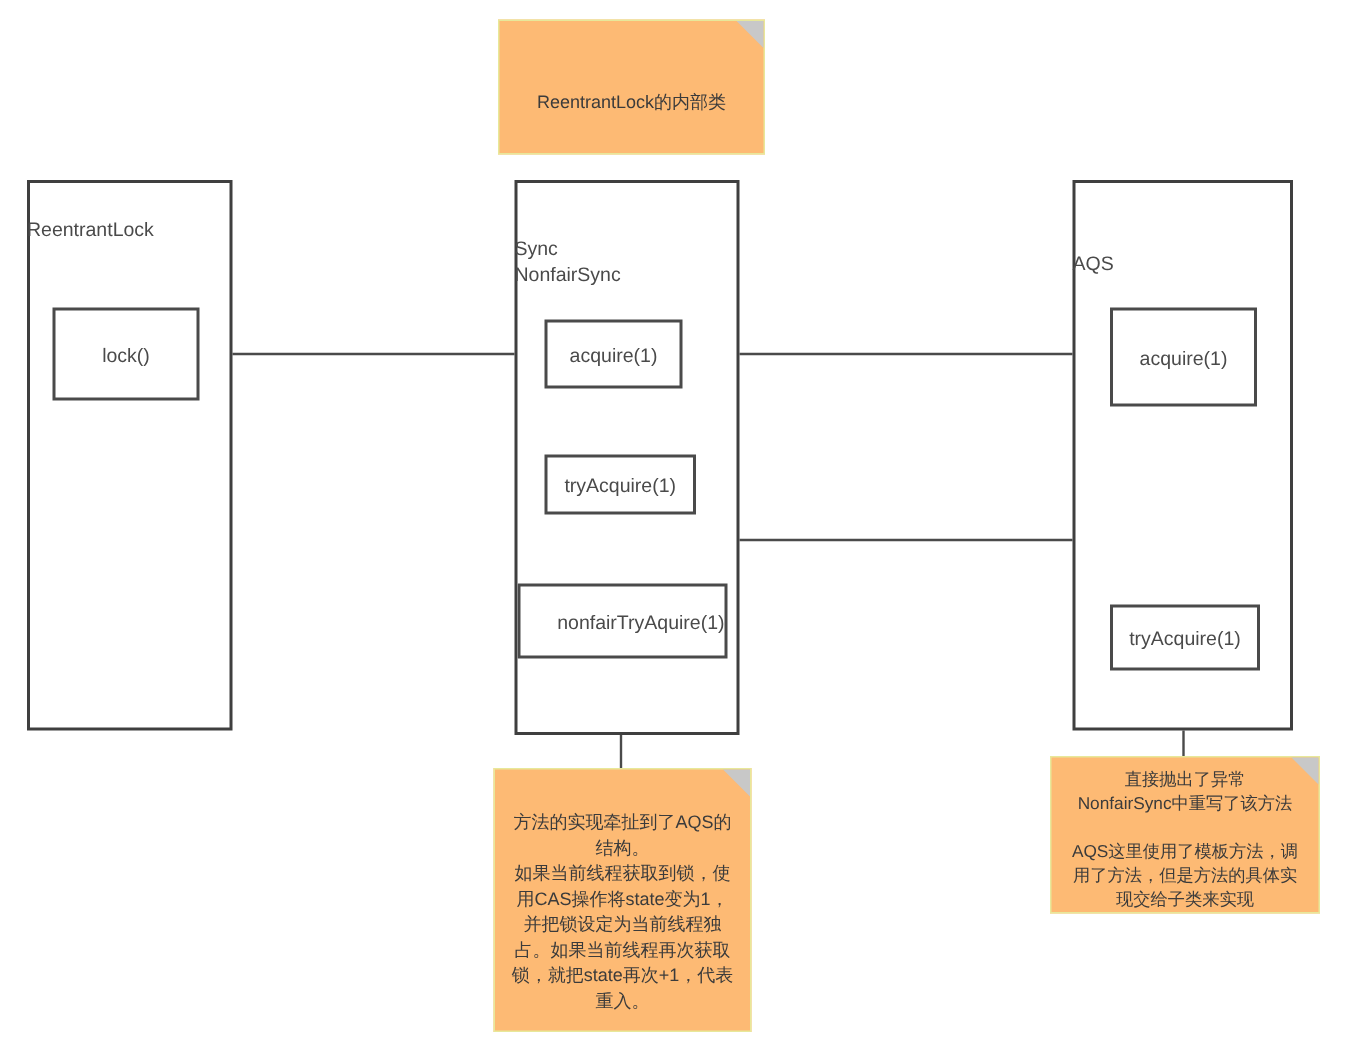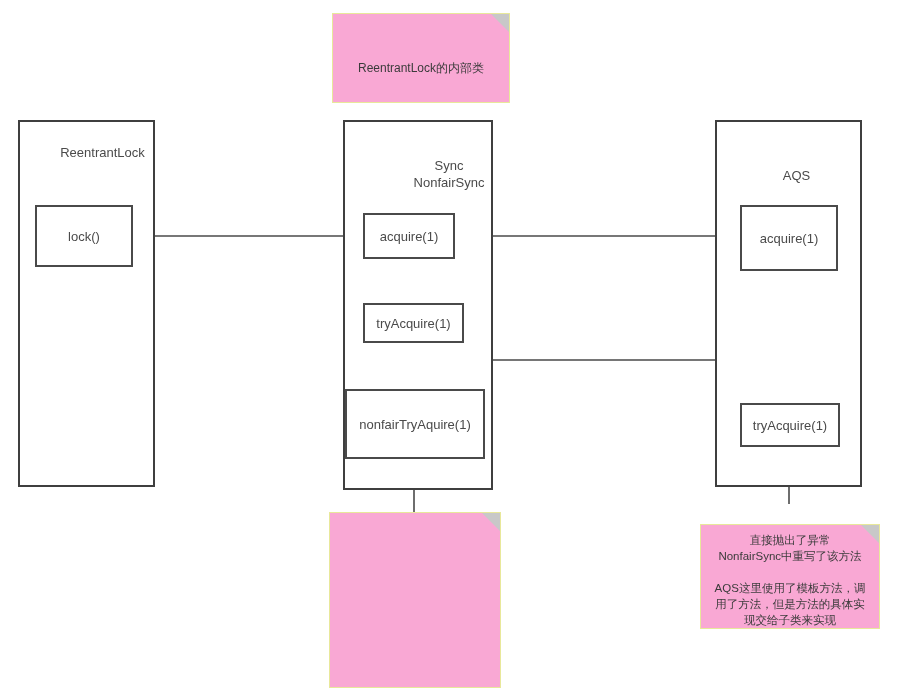--- a/index.html
+++ b/index.html
@@ -55,7 +55,7 @@
 
   
   .note {
-    background: #f9a8d4;
+    background: #fdba74;
     border: 1px solid #e8e89a;
     box-sizing: border-box;
   }

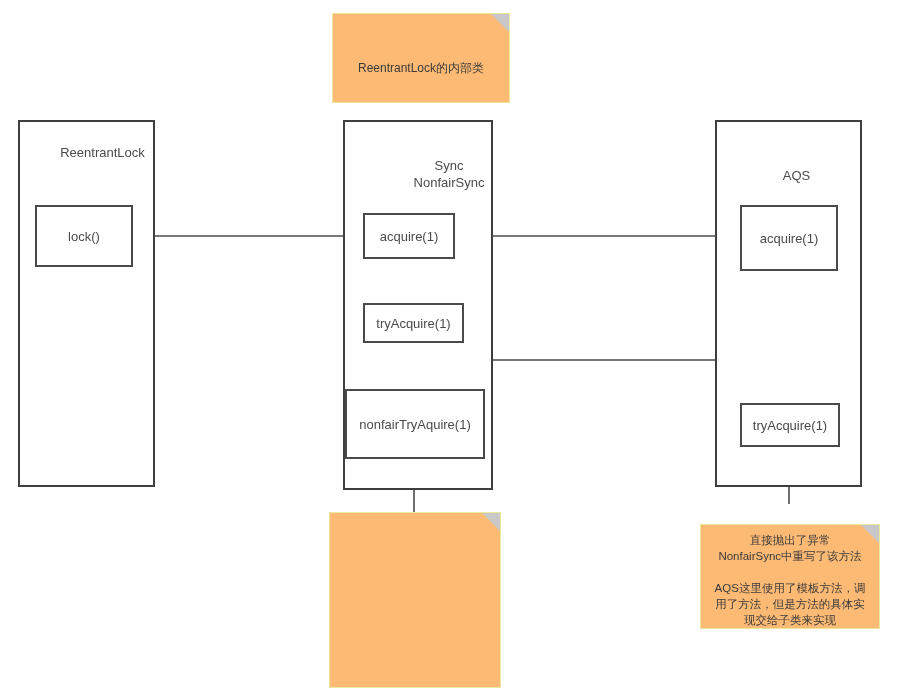--- a/index.html
+++ b/index.html
@@ -33,12 +33,11 @@
     position: absolute;
     left: 0;
     width: 100%;
-    text-align: center;
+    text-align: left;
     font-size: 13px;
     color: #4a4a4a;
     line-height: 17px;
     white-space: pre-line;
-    margin-left: 16px;
   }
 
   

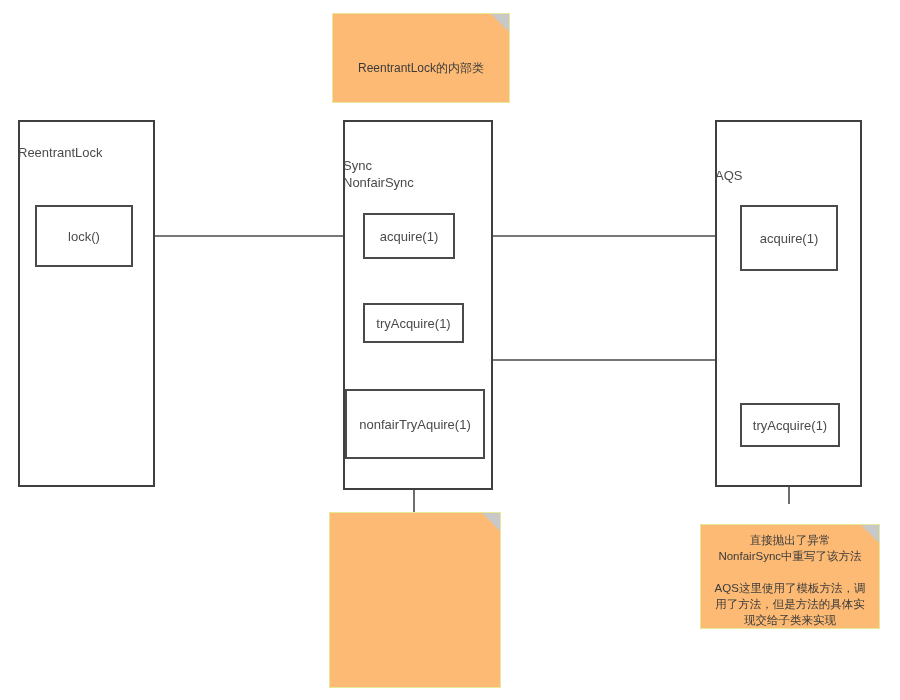--- a/index.html
+++ b/index.html
@@ -145,7 +145,7 @@
       <span>tryAcquire(1)</span>
     </div>
 
-  <div class="abs method-box" style="left:345px; top:389px; width:140px; height:70px;">
+  <div class="abs method-box" style="left:345px; top:389px; width:140px; height:50px;justify-content:flex-end;">
       <span>nonfairTryAquire(1)</span>
     </div>
 

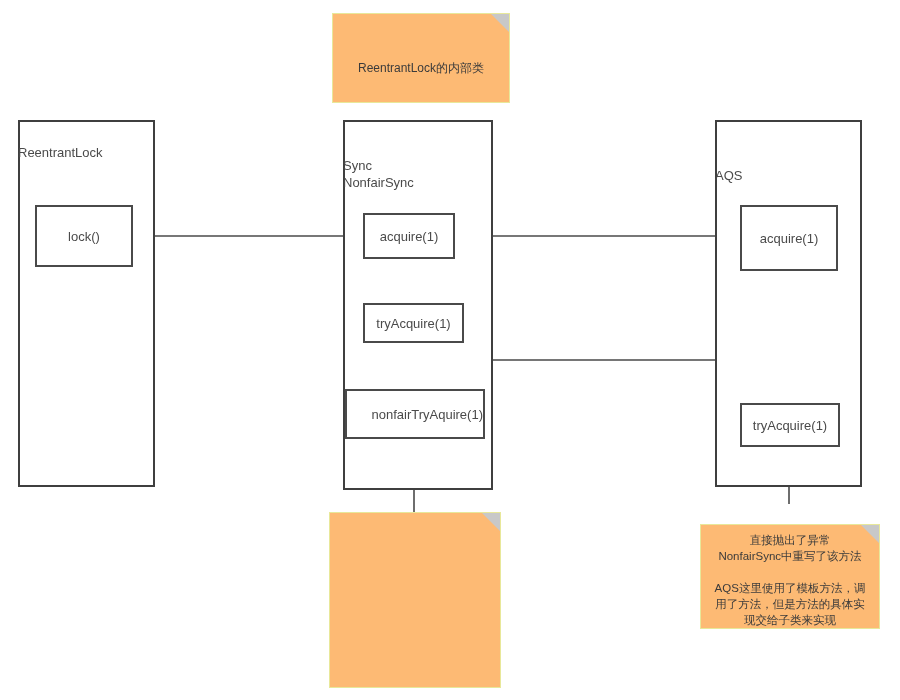--- a/index.html
+++ b/index.html
@@ -165,7 +165,7 @@
     <span class="fold"></span>
   </div>
 
-  <div class="abs note" style="left:700px; top:504px; width:180px; height:105px;margin-top:20px;">
+  <div class="abs note" style="left:700px; top:504px; width:180px; height:105px;">
     <span class="fold"></span>
     <div class="note-text" style="top:7px; font-size:11.5px; line-height:16px;">直接抛出了异常
 NonfairSync中重写了该方法

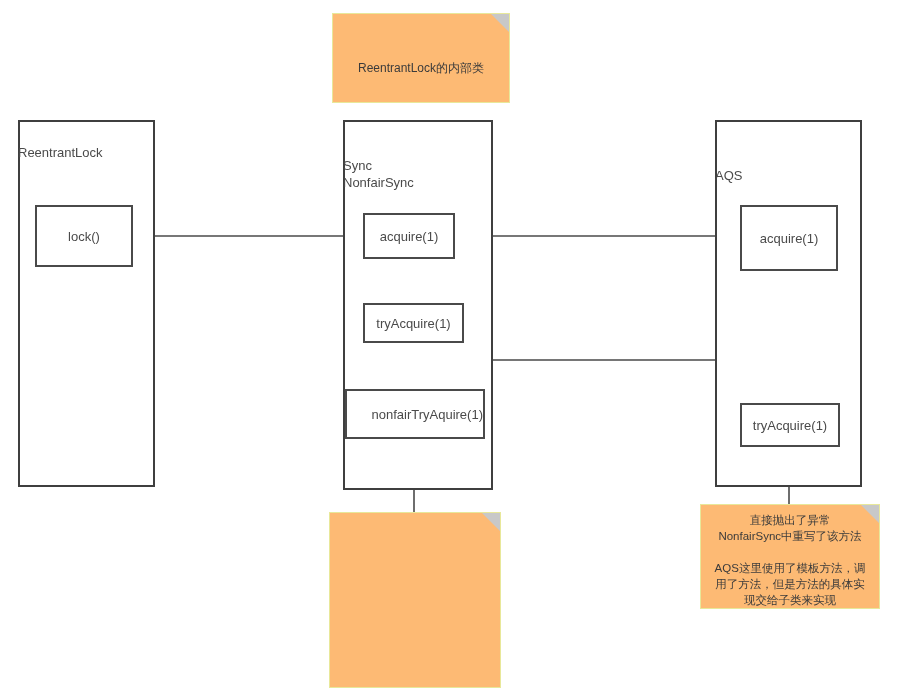--- a/index.html
+++ b/index.html
@@ -163,6 +163,8 @@
 
   <div class="abs note" style="left:329px; top:512px; width:172px; height:176px;">
     <span class="fold"></span>
+    <div class="note-text" style="top:27px;">方法的实现牵扯到了AQS的结构。
+如果当前线程获取到锁，使用CAS操作将state变为1，并把锁设定为当前线程独占。如果当前线程再次获取锁，就把state再次+1，代表重入。</div>
   </div>
 
   <div class="abs note" style="left:700px; top:504px; width:180px; height:105px;">

